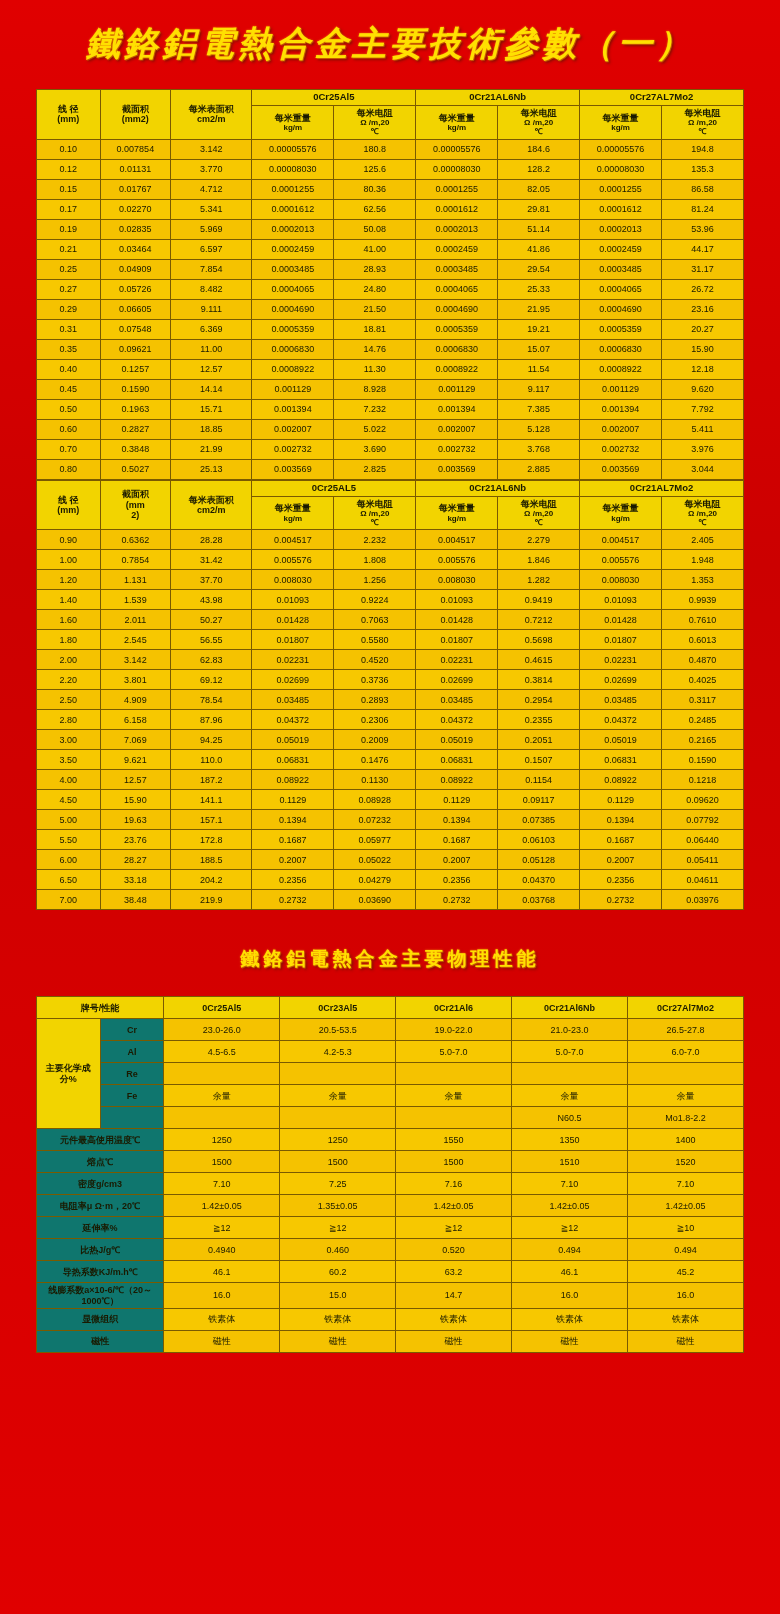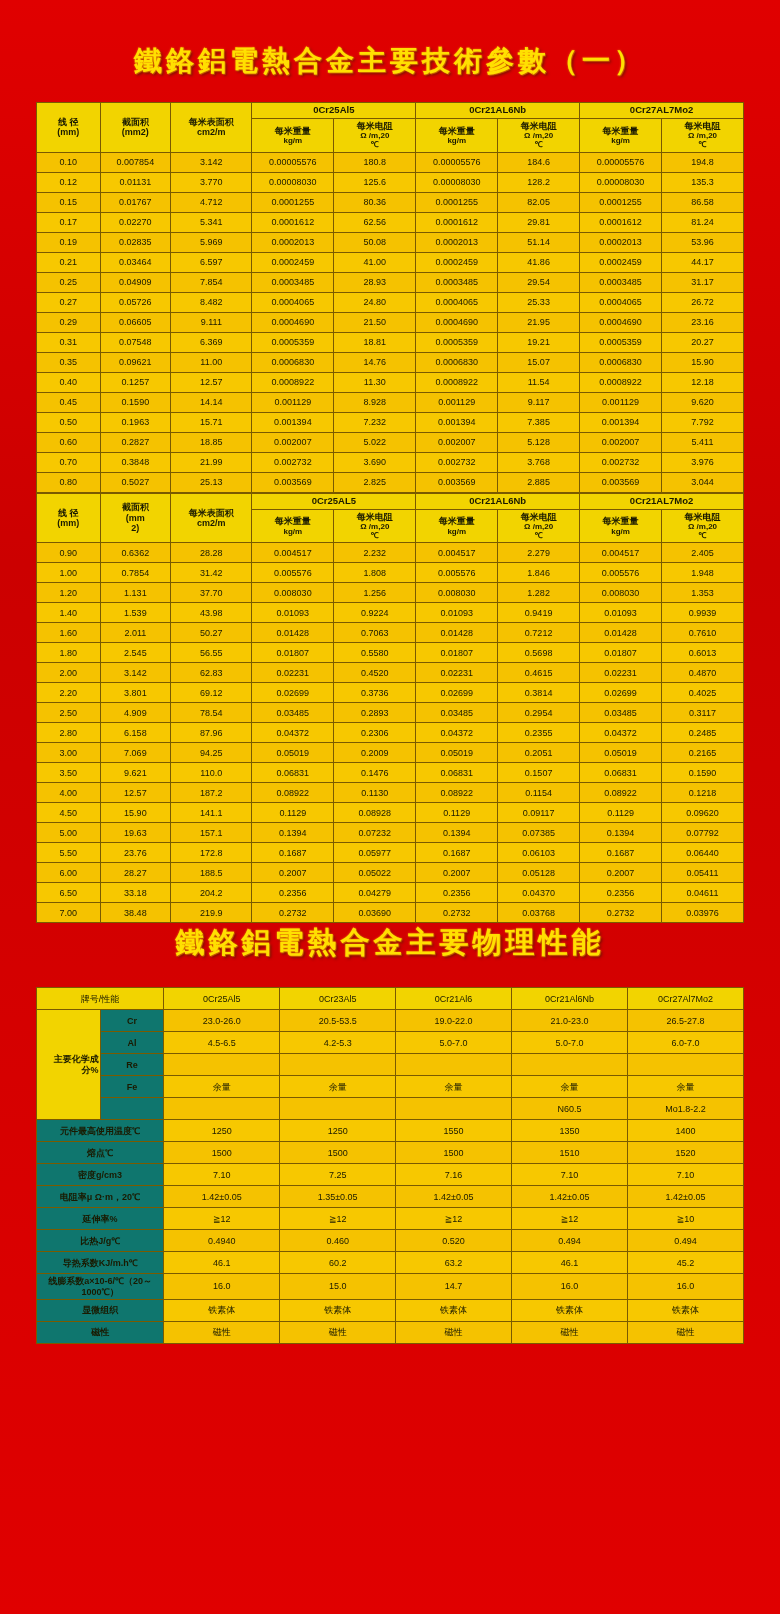--- a/index.html
+++ b/index.html
@@ -31,9 +31,10 @@
       2px 2px 3px rgba(90,20,0,0.8);
   }
   #title1, #title2 {
-    font-size: 28px;
-    padding-top: 42px;
+    font-size: 34px;
+    padding-top: 21px;
     padding-bottom: 22px;
+    font-style: italic;
   }
   #title3 {
     font-size: 29px;

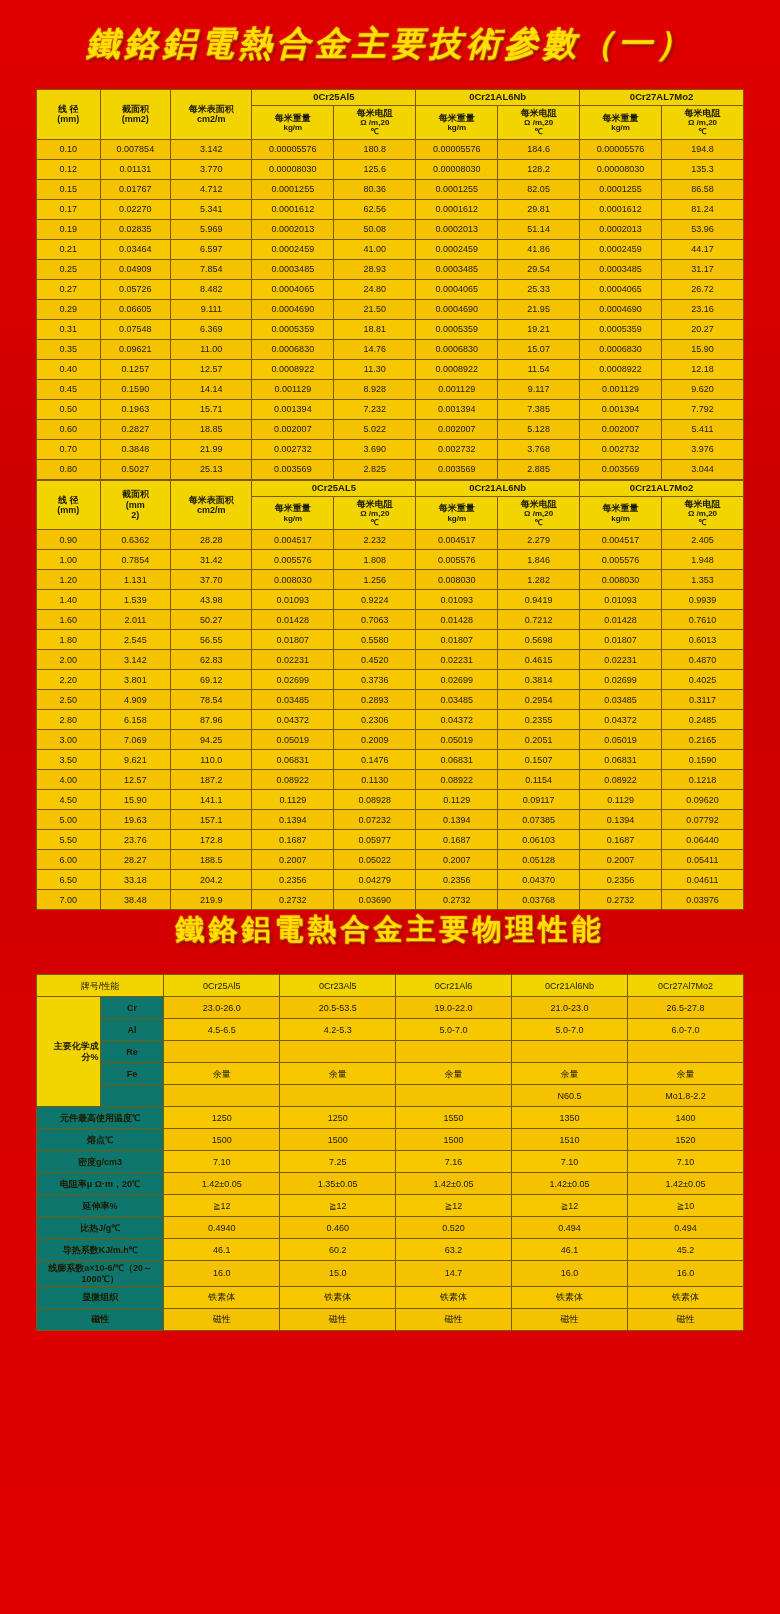--- a/index.html
+++ b/index.html
@@ -37,7 +37,8 @@
     font-style: italic;
   }
   #title3 {
-    font-size: 29px;
+    font-size: 19px;
+    padding-top: 36px;
     padding-bottom: 24px;
   }
   .table-wrap {

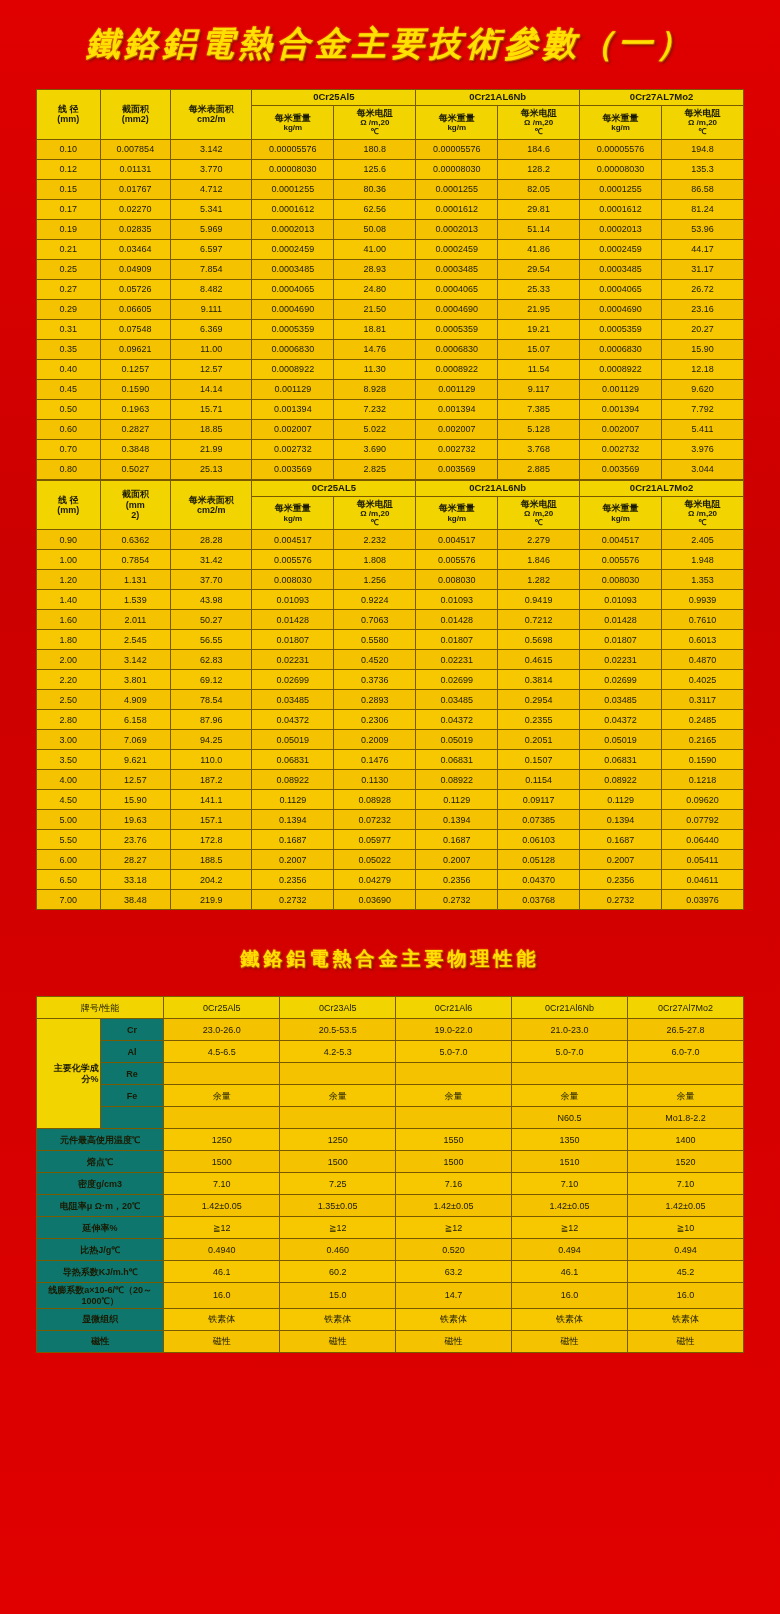--- a/index.html
+++ b/index.html
@@ -96,7 +96,7 @@
   }
   #table3 thead td {
     background: #f2d400;
-    font-weight: normal;
+    font-weight: bold;
   }
   .spacer-bottom {
     height: 26px;

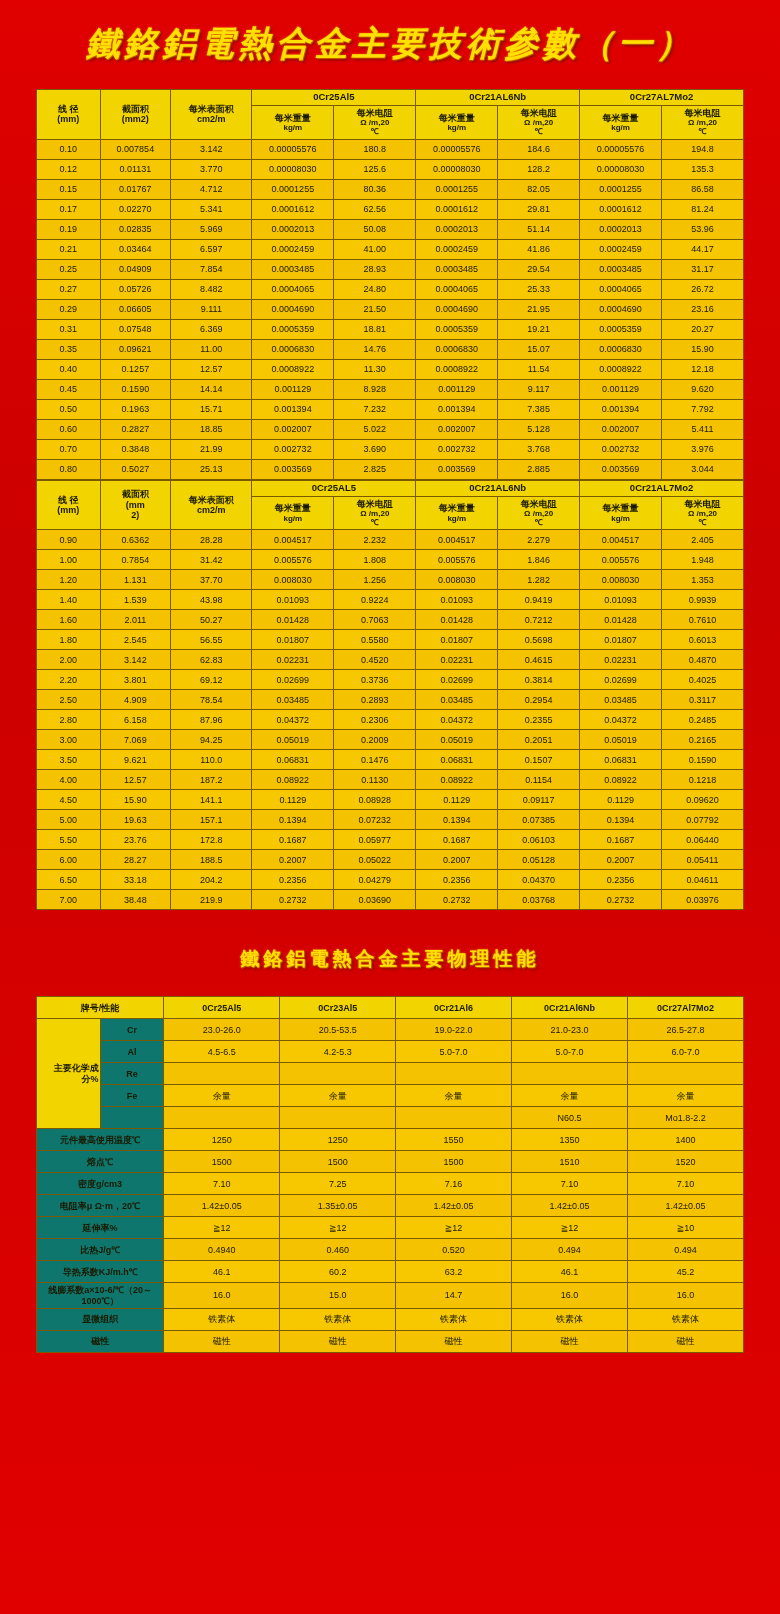--- a/index.html
+++ b/index.html
@@ -92,7 +92,6 @@
   #table3 .vlabel {
     background: #f2d400;
     font-weight: bold;
-    text-align: right;
   }
   #table3 thead td {
     background: #f2d400;

